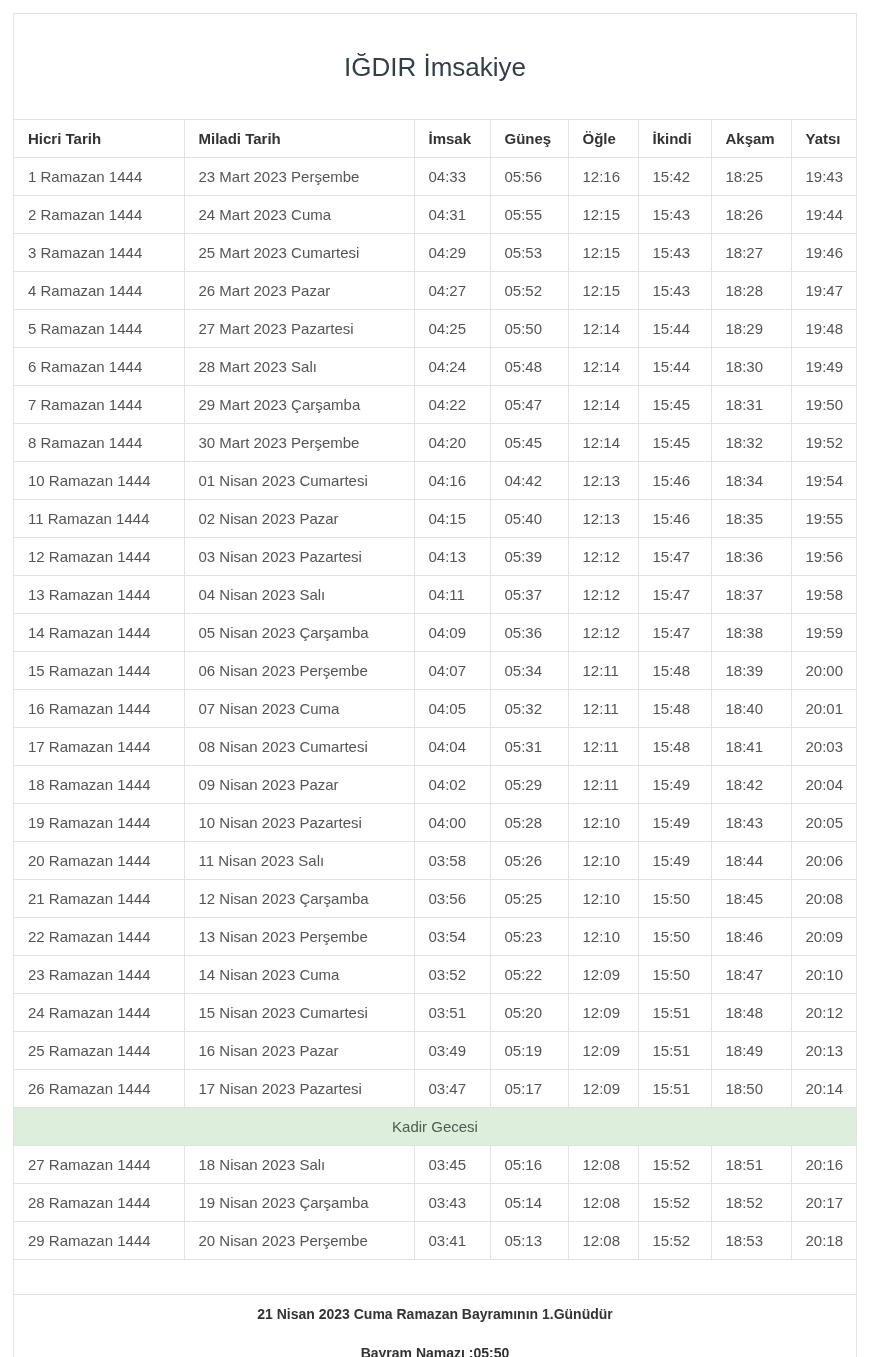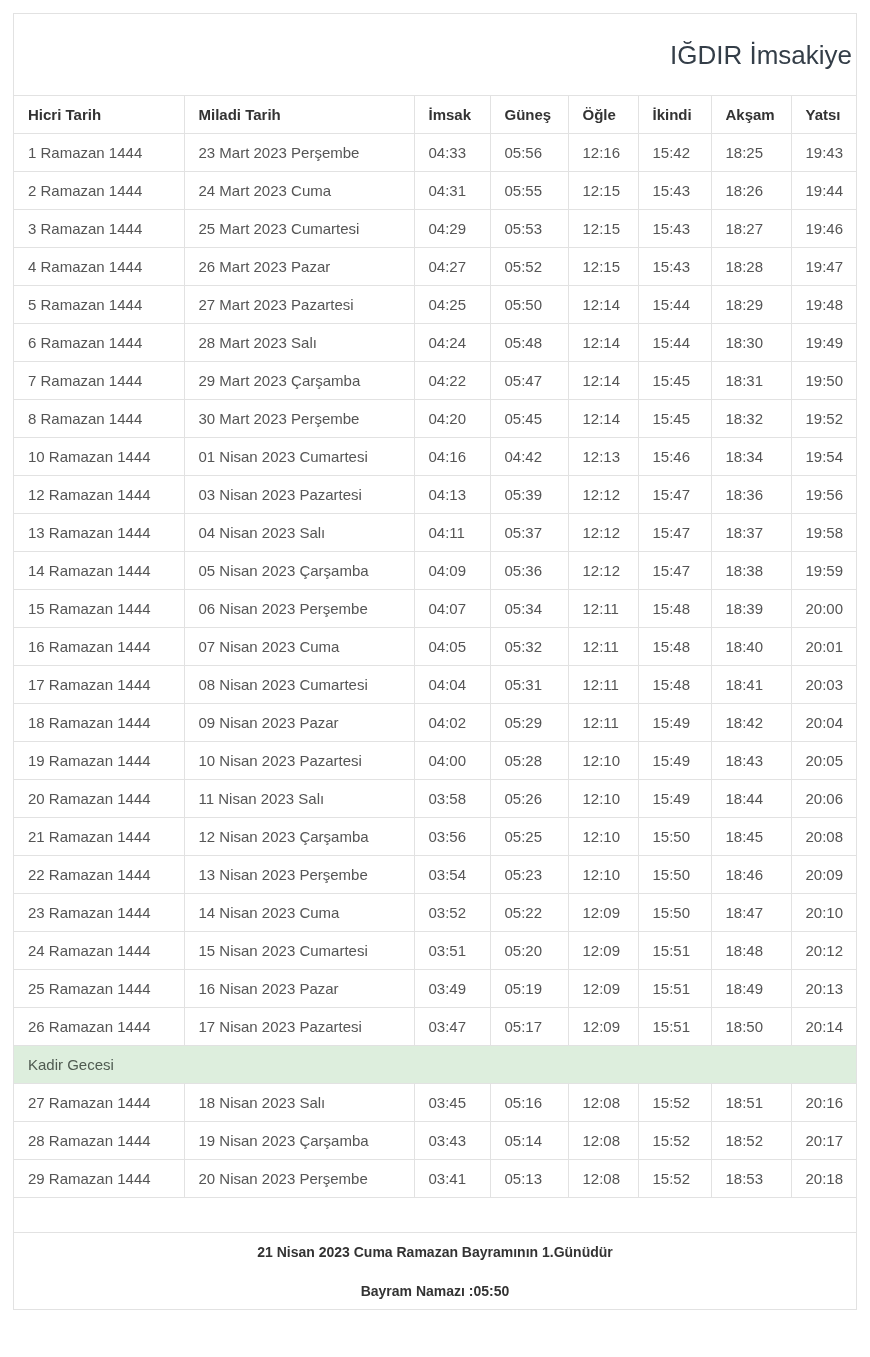--- a/index.html
+++ b/index.html
@@ -35,12 +35,11 @@
     border-bottom: 1px solid var(--border-color);
   }
   .title-bar h1 {
-    margin: 4px;
+    margin: 16px;
     font-size: 26px;
     font-weight: 400;
     line-height: 30px;
     color: var(--title-color);
-    text-align: right;
   }
   table.imsakiye {
     width: 100%;

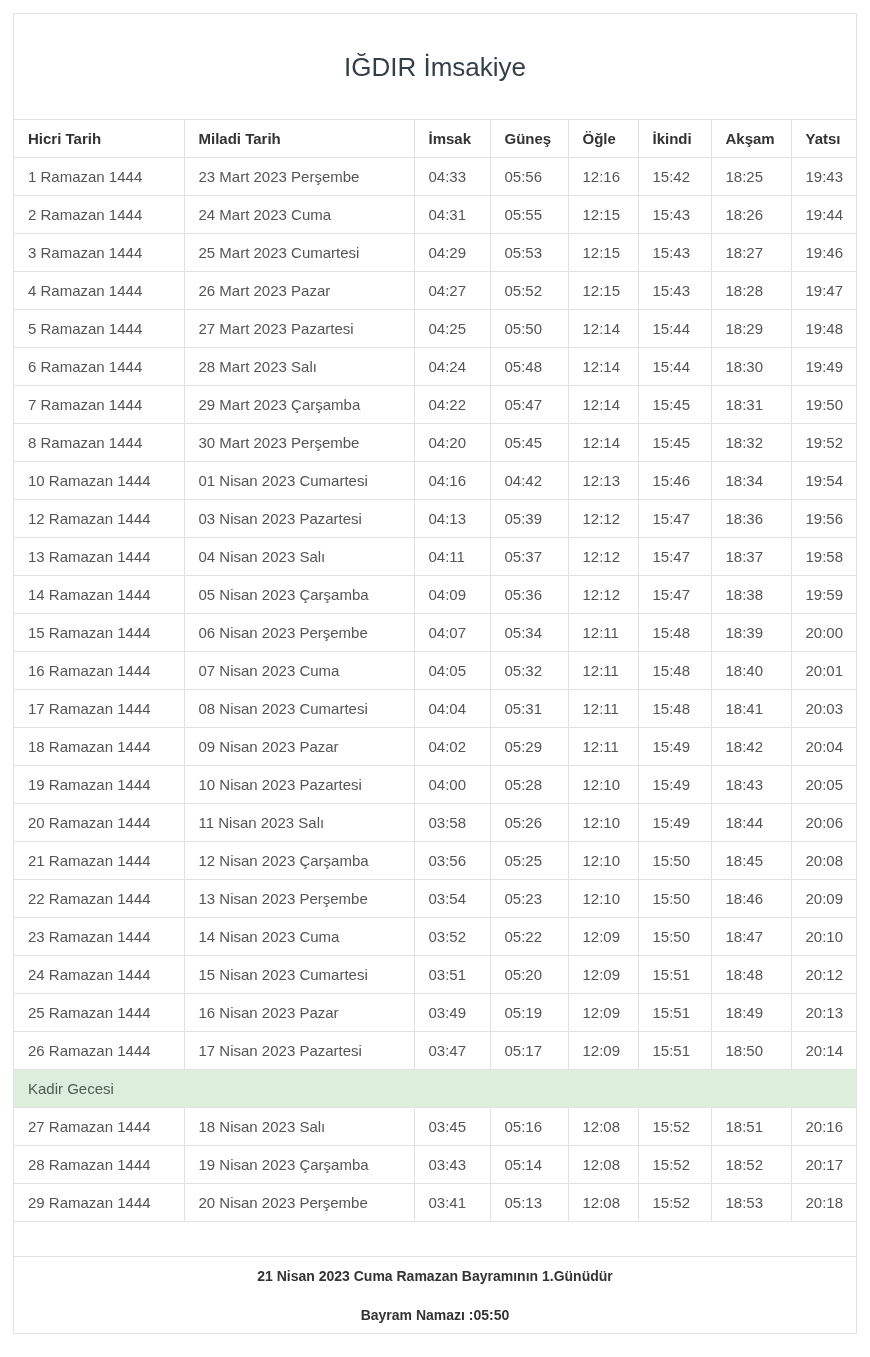--- a/index.html
+++ b/index.html
@@ -222,6 +222,16 @@
             <td>19:54</td>
           </tr>
           <tr>
+            <td>11 Ramazan 1444</td>
+            <td>02 Nisan 2023 Pazar</td>
+            <td>04:15</td>
+            <td>05:40</td>
+            <td>12:13</td>
+            <td>15:46</td>
+            <td>18:35</td>
+            <td>19:55</td>
+          </tr>
+          <tr>
             <td>12 Ramazan 1444</td>
             <td>03 Nisan 2023 Pazartesi</td>
             <td>04:13</td>

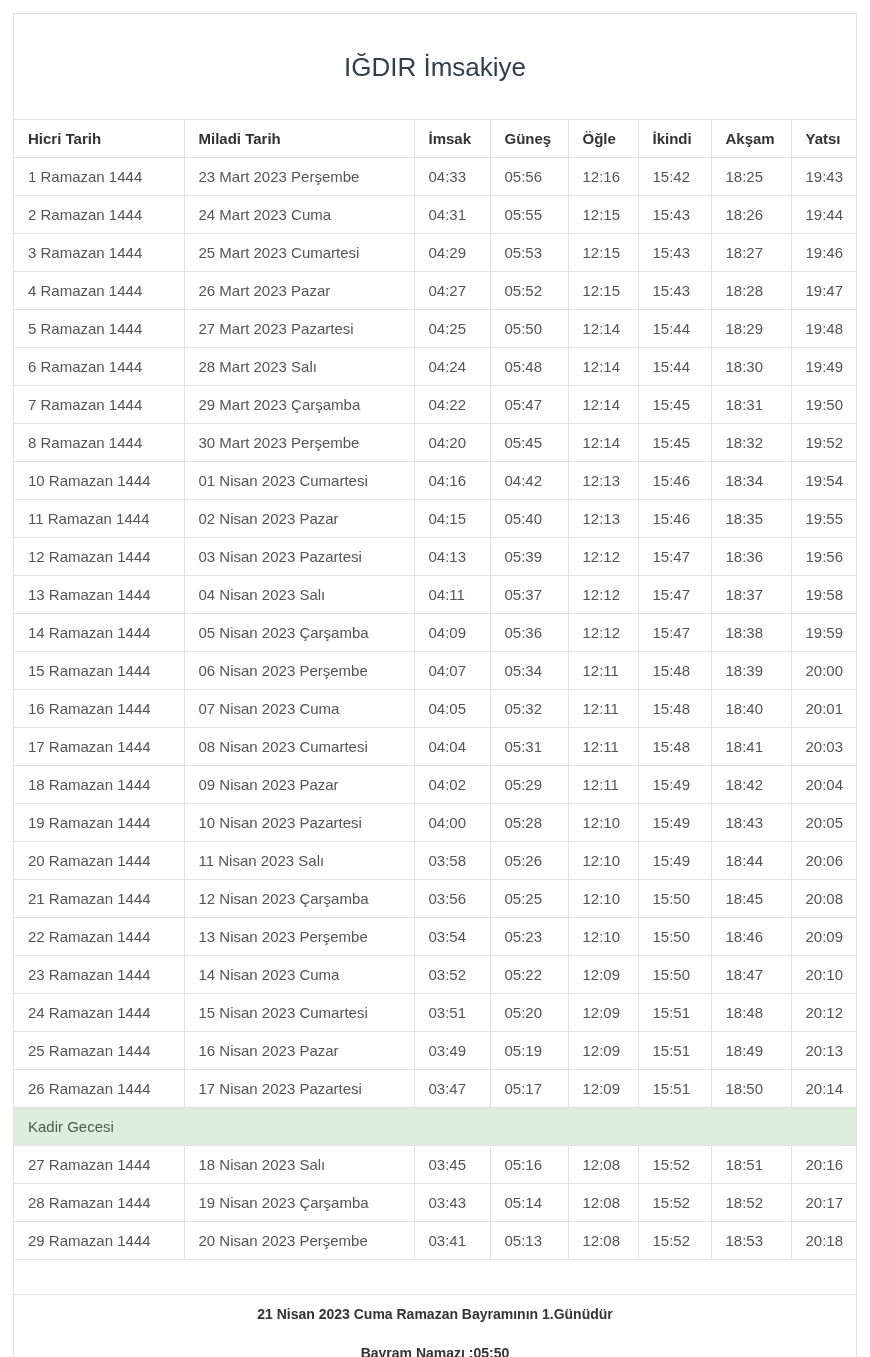--- a/index.html
+++ b/index.html
@@ -69,6 +69,7 @@
   table.imsakiye tr.banner-row td {
     background: var(--banner-bg);
     color: var(--banner-text);
+    text-align: center;
   }
   table.imsakiye tr.spacer-row td {
     height: 34px;

